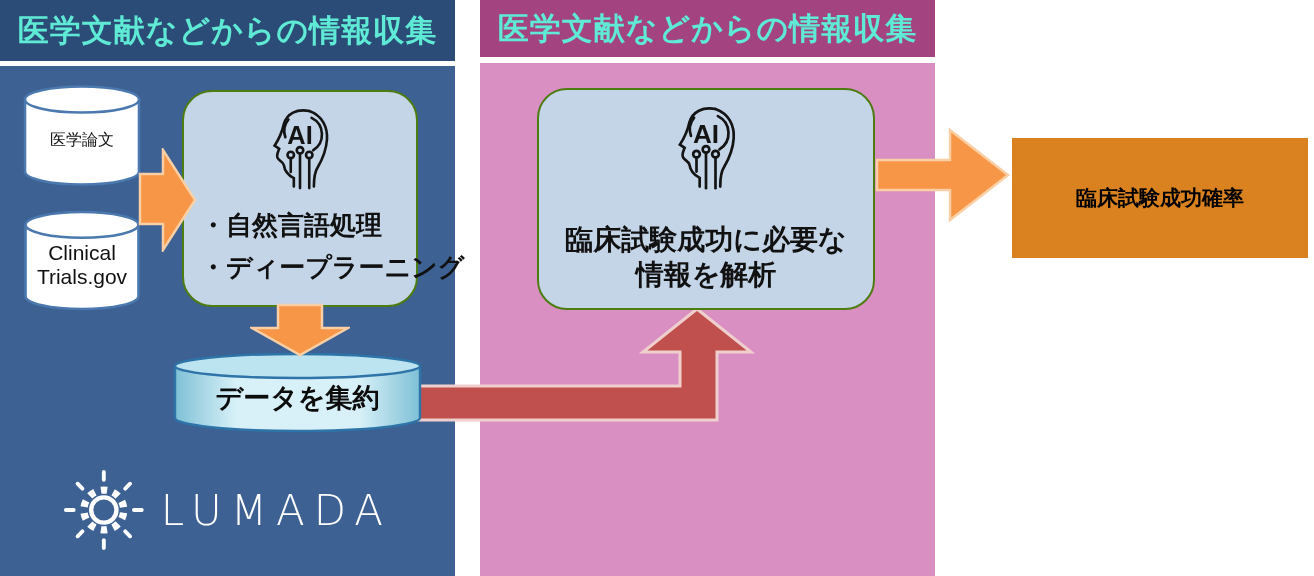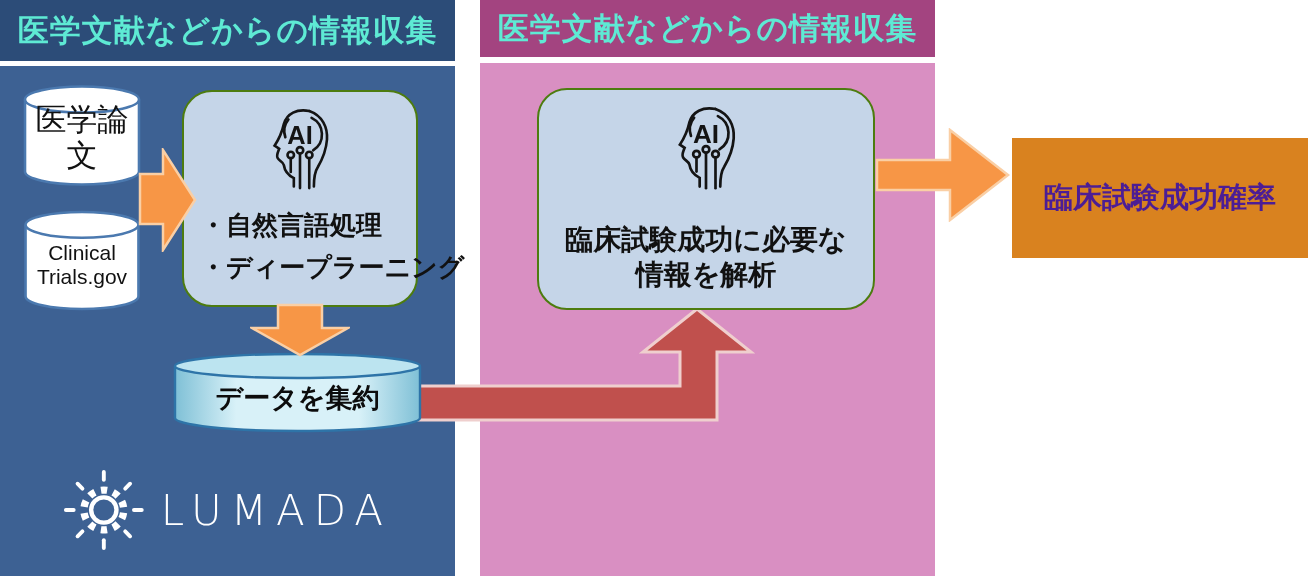--- a/index.html
+++ b/index.html
@@ -32,7 +32,7 @@
     display:flex; flex-direction:column; align-items:center; justify-content:center;
     padding-top:10px; color:#111; text-align:center; line-height:1.15;
   }
-  .cyl1-label { font-size:31px;font-family:Liberation Mono, monospace; }
+  .cyl1-label { font-size:16px; }
   .cyl2-label { font-size:21px; }
 
   

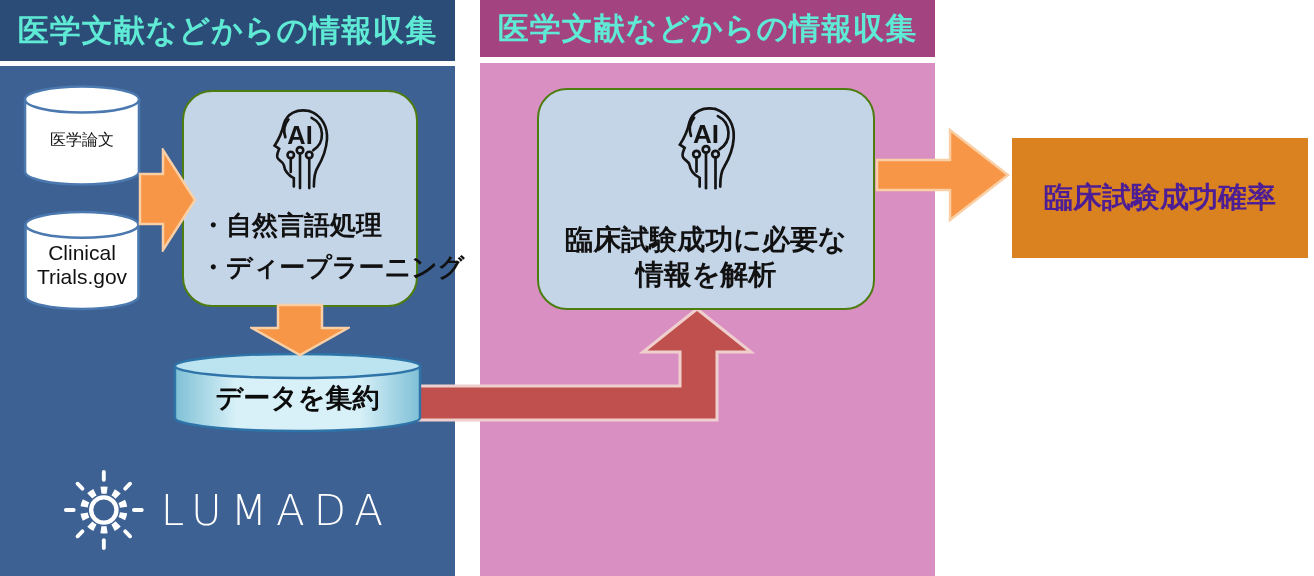--- a/index.html
+++ b/index.html
@@ -66,7 +66,7 @@
     left:1012px; top:138px; width:296px; height:120px; background:#D9821F; z-index:3;
     display:flex; flex-direction:column; align-items:center; justify-content:center;
   }
-  .result-line { color:#4c1d95; font-size:29px; font-weight:bold; line-height:1.5; white-space:nowrap; }
+  .result-line { color:#000000; font-size:21px; font-weight:bold; line-height:1.5; white-space:nowrap; }
 
   
   .lumada { left:62px; top:466px; width:330px; height:88px; z-index:3;

